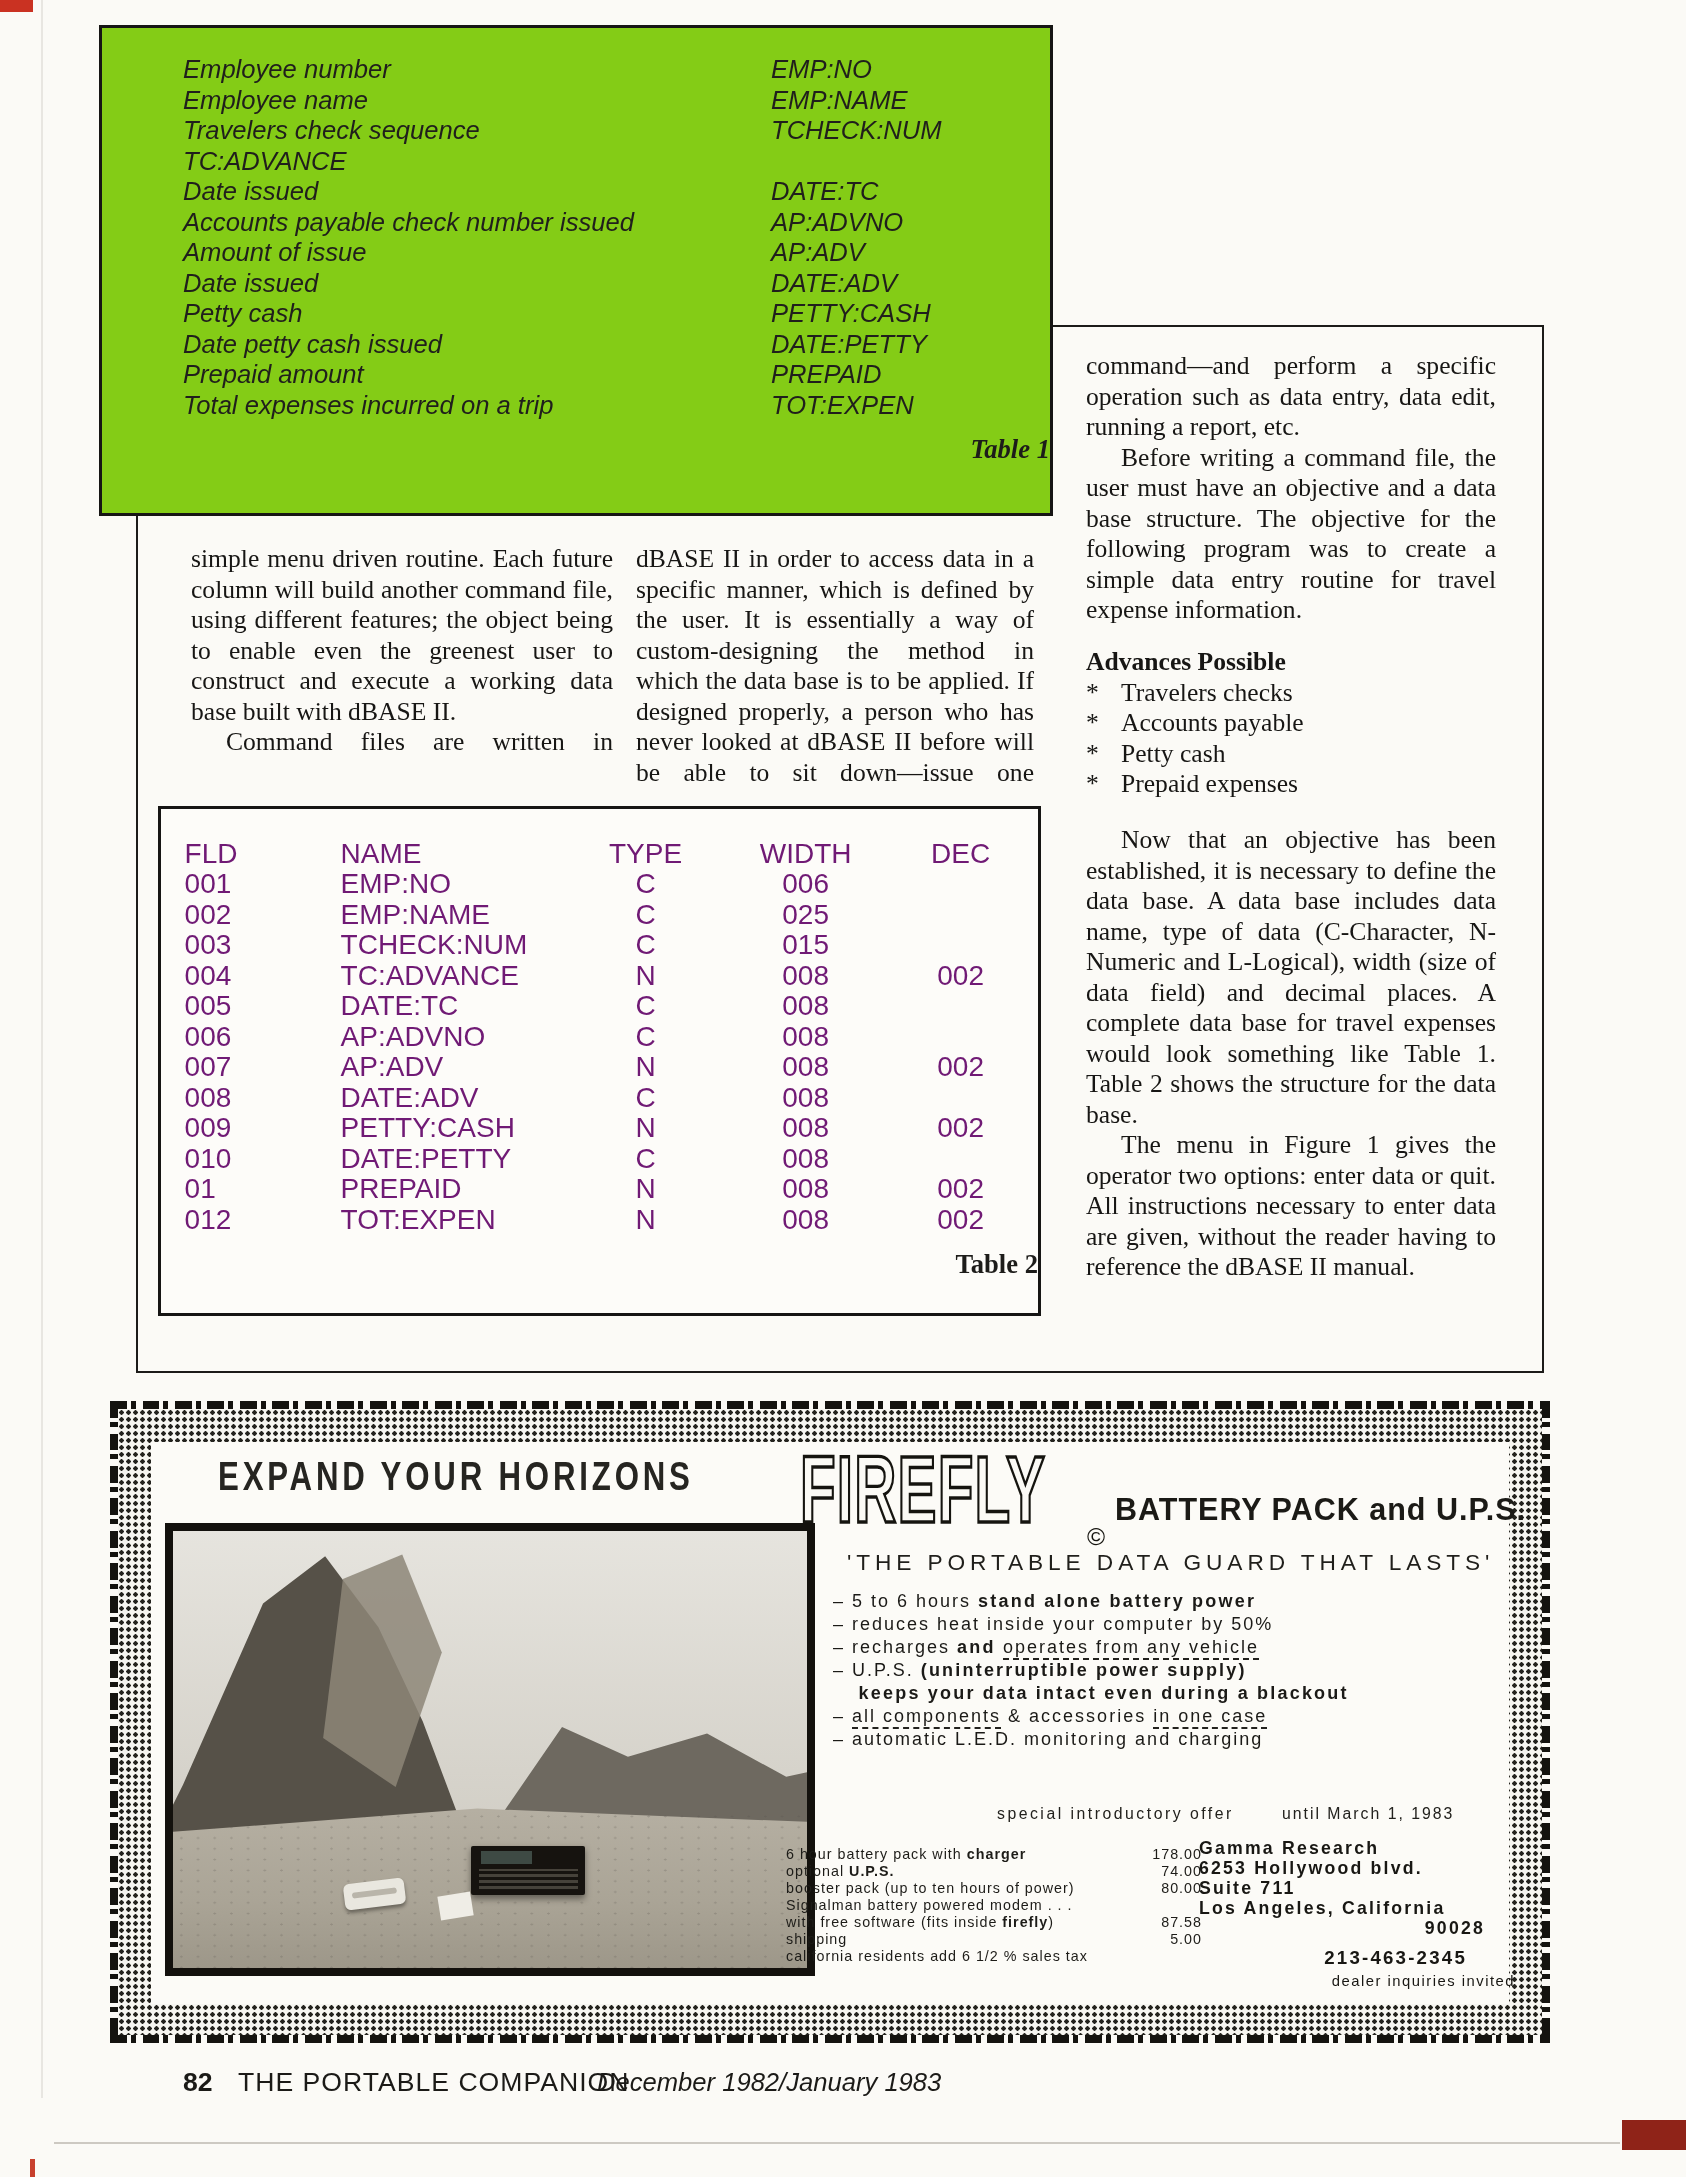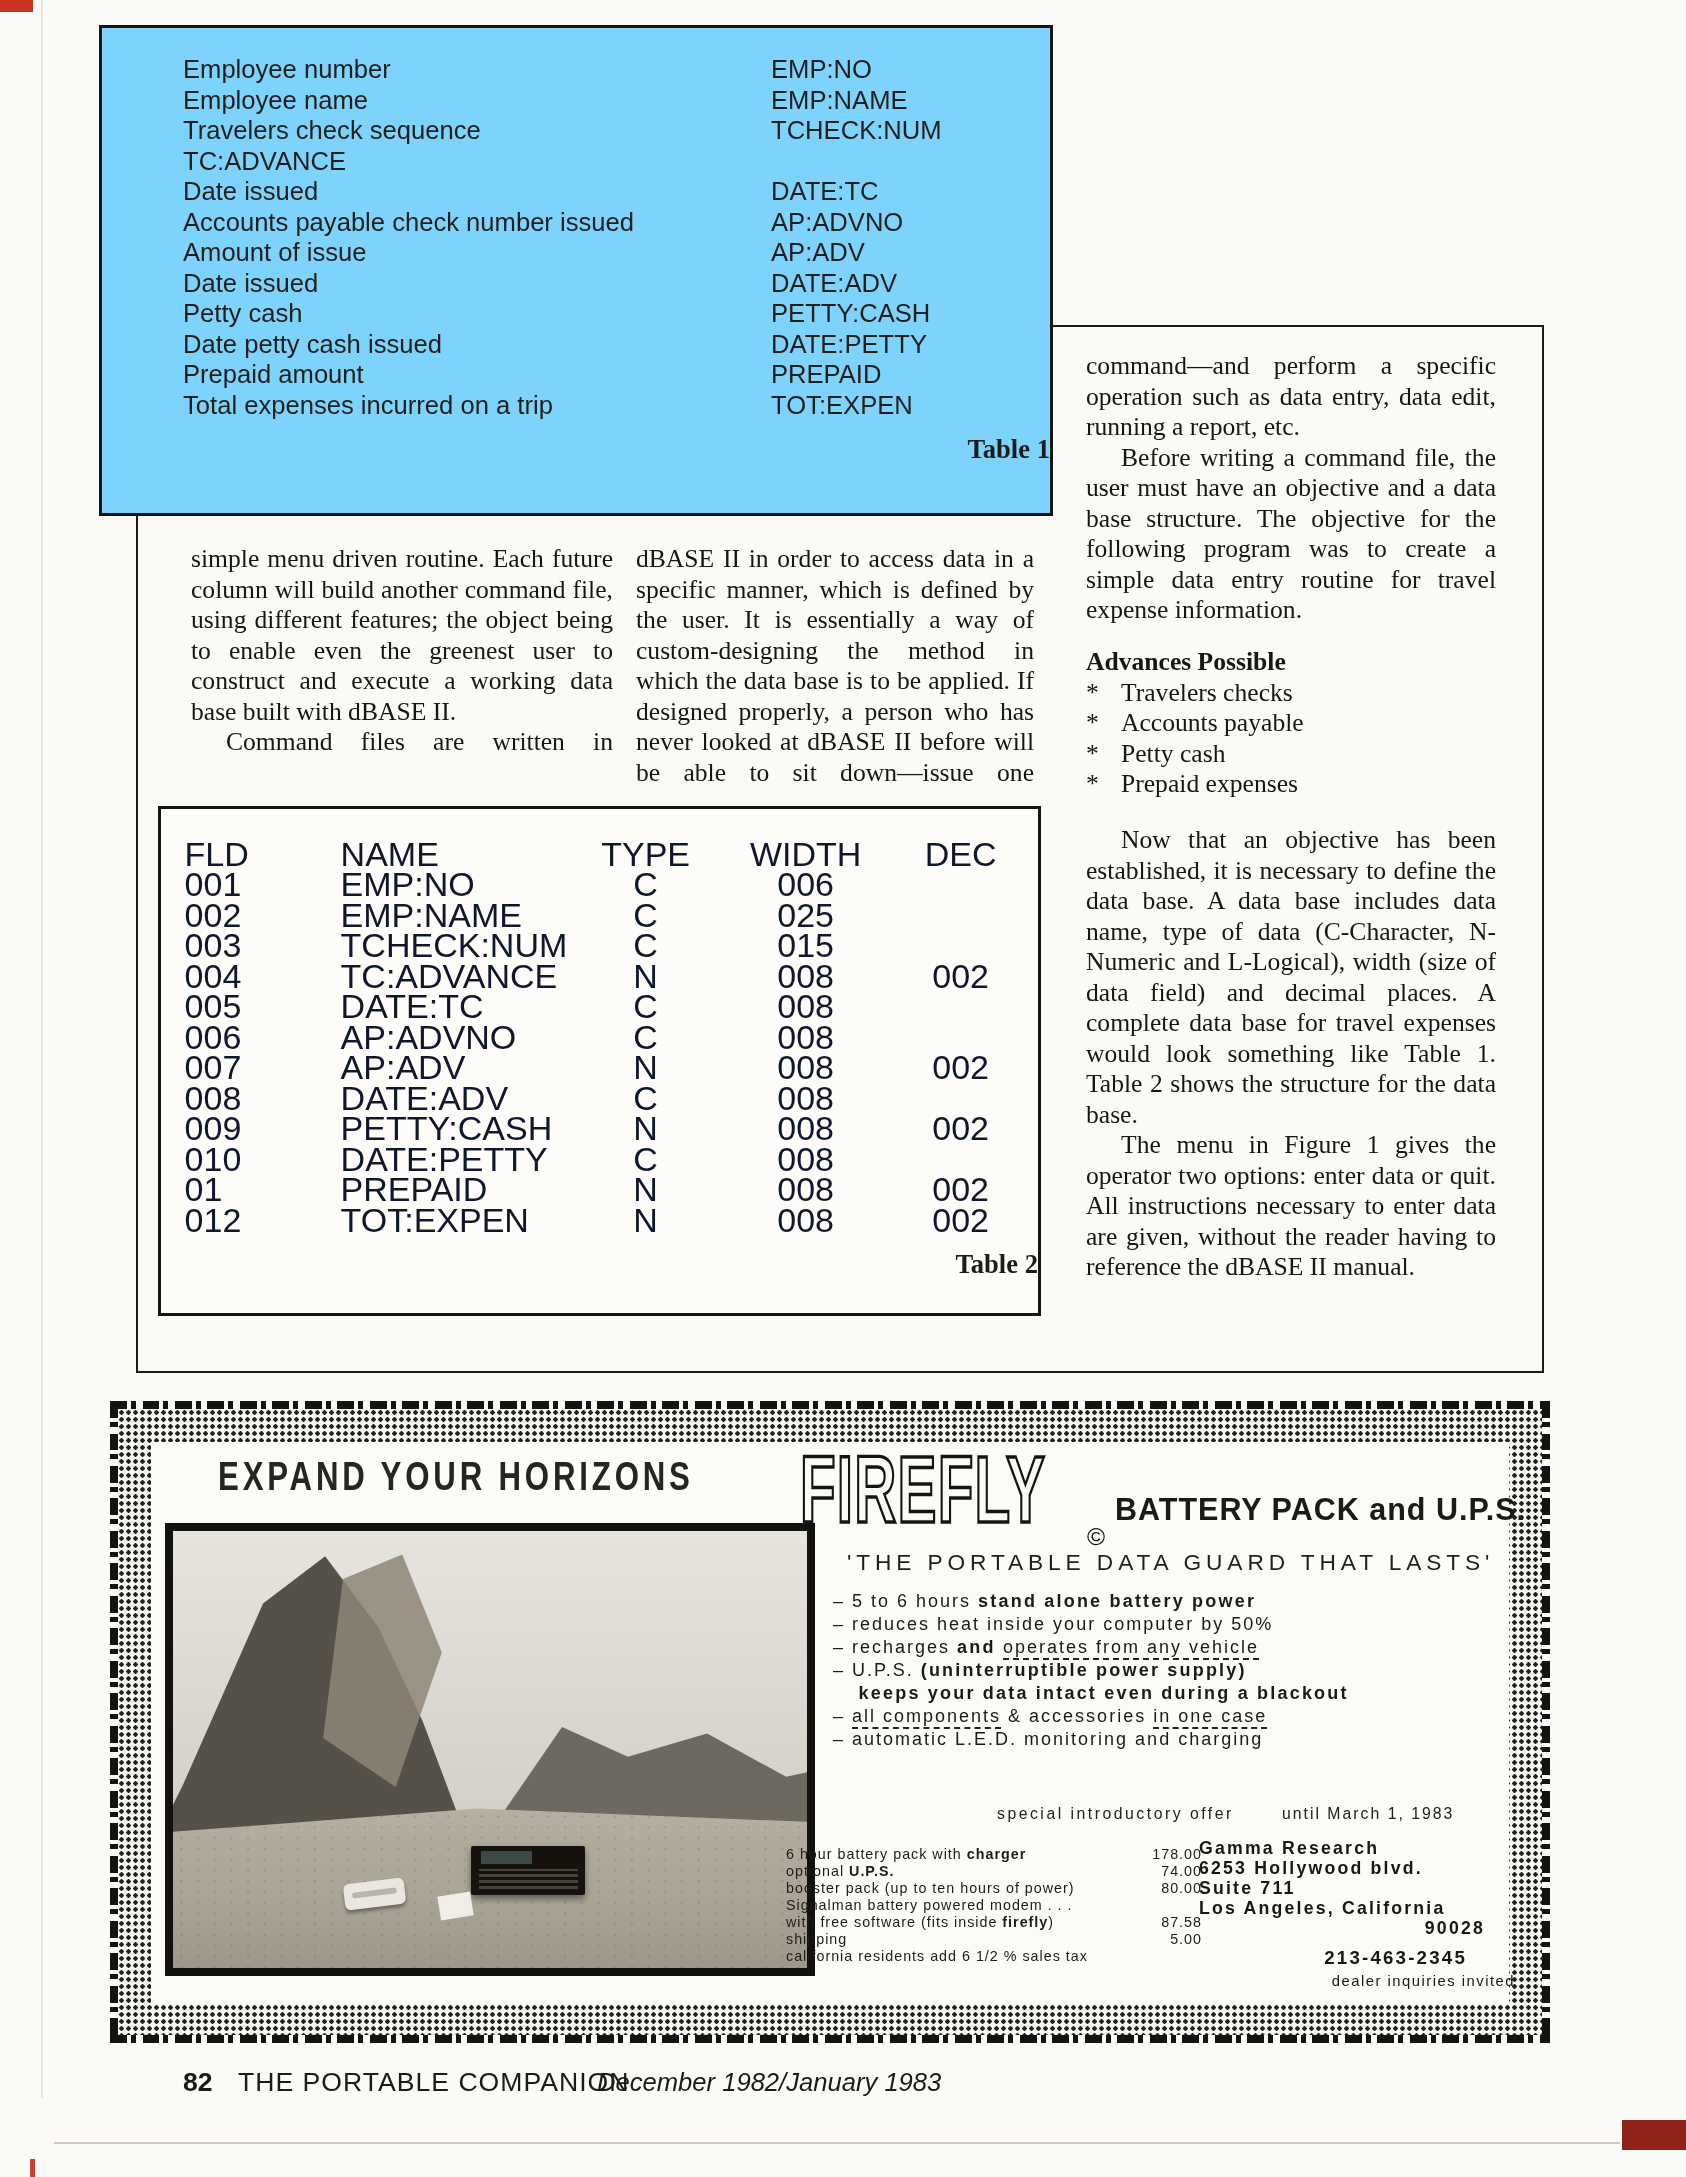--- a/index.html
+++ b/index.html
@@ -16,7 +16,7 @@
 
   
   .bigbox{left:136px;top:325px;width:1404px;height:1044px;border:2px solid #1c1b19;z-index:1;}
-  .t1box{left:99px;top:24.6px;width:948px;height:485px;border:3px solid #161514;background:#7dd3fc;z-index:2;}
+  .t1box{left:99px;top:24.6px;width:948px;height:485px;border:3px solid #161514;background:#84cc16;z-index:2;font-style:italic;}
   .t2box{left:158px;top:806px;width:877px;height:504px;border:3px solid #161514;background:#fdfcf9;z-index:2;}
 
   .t1-rows{padding:26.6px 0 0 81px;font-size:25.6px;line-height:30.5px;color:#201f1c;}

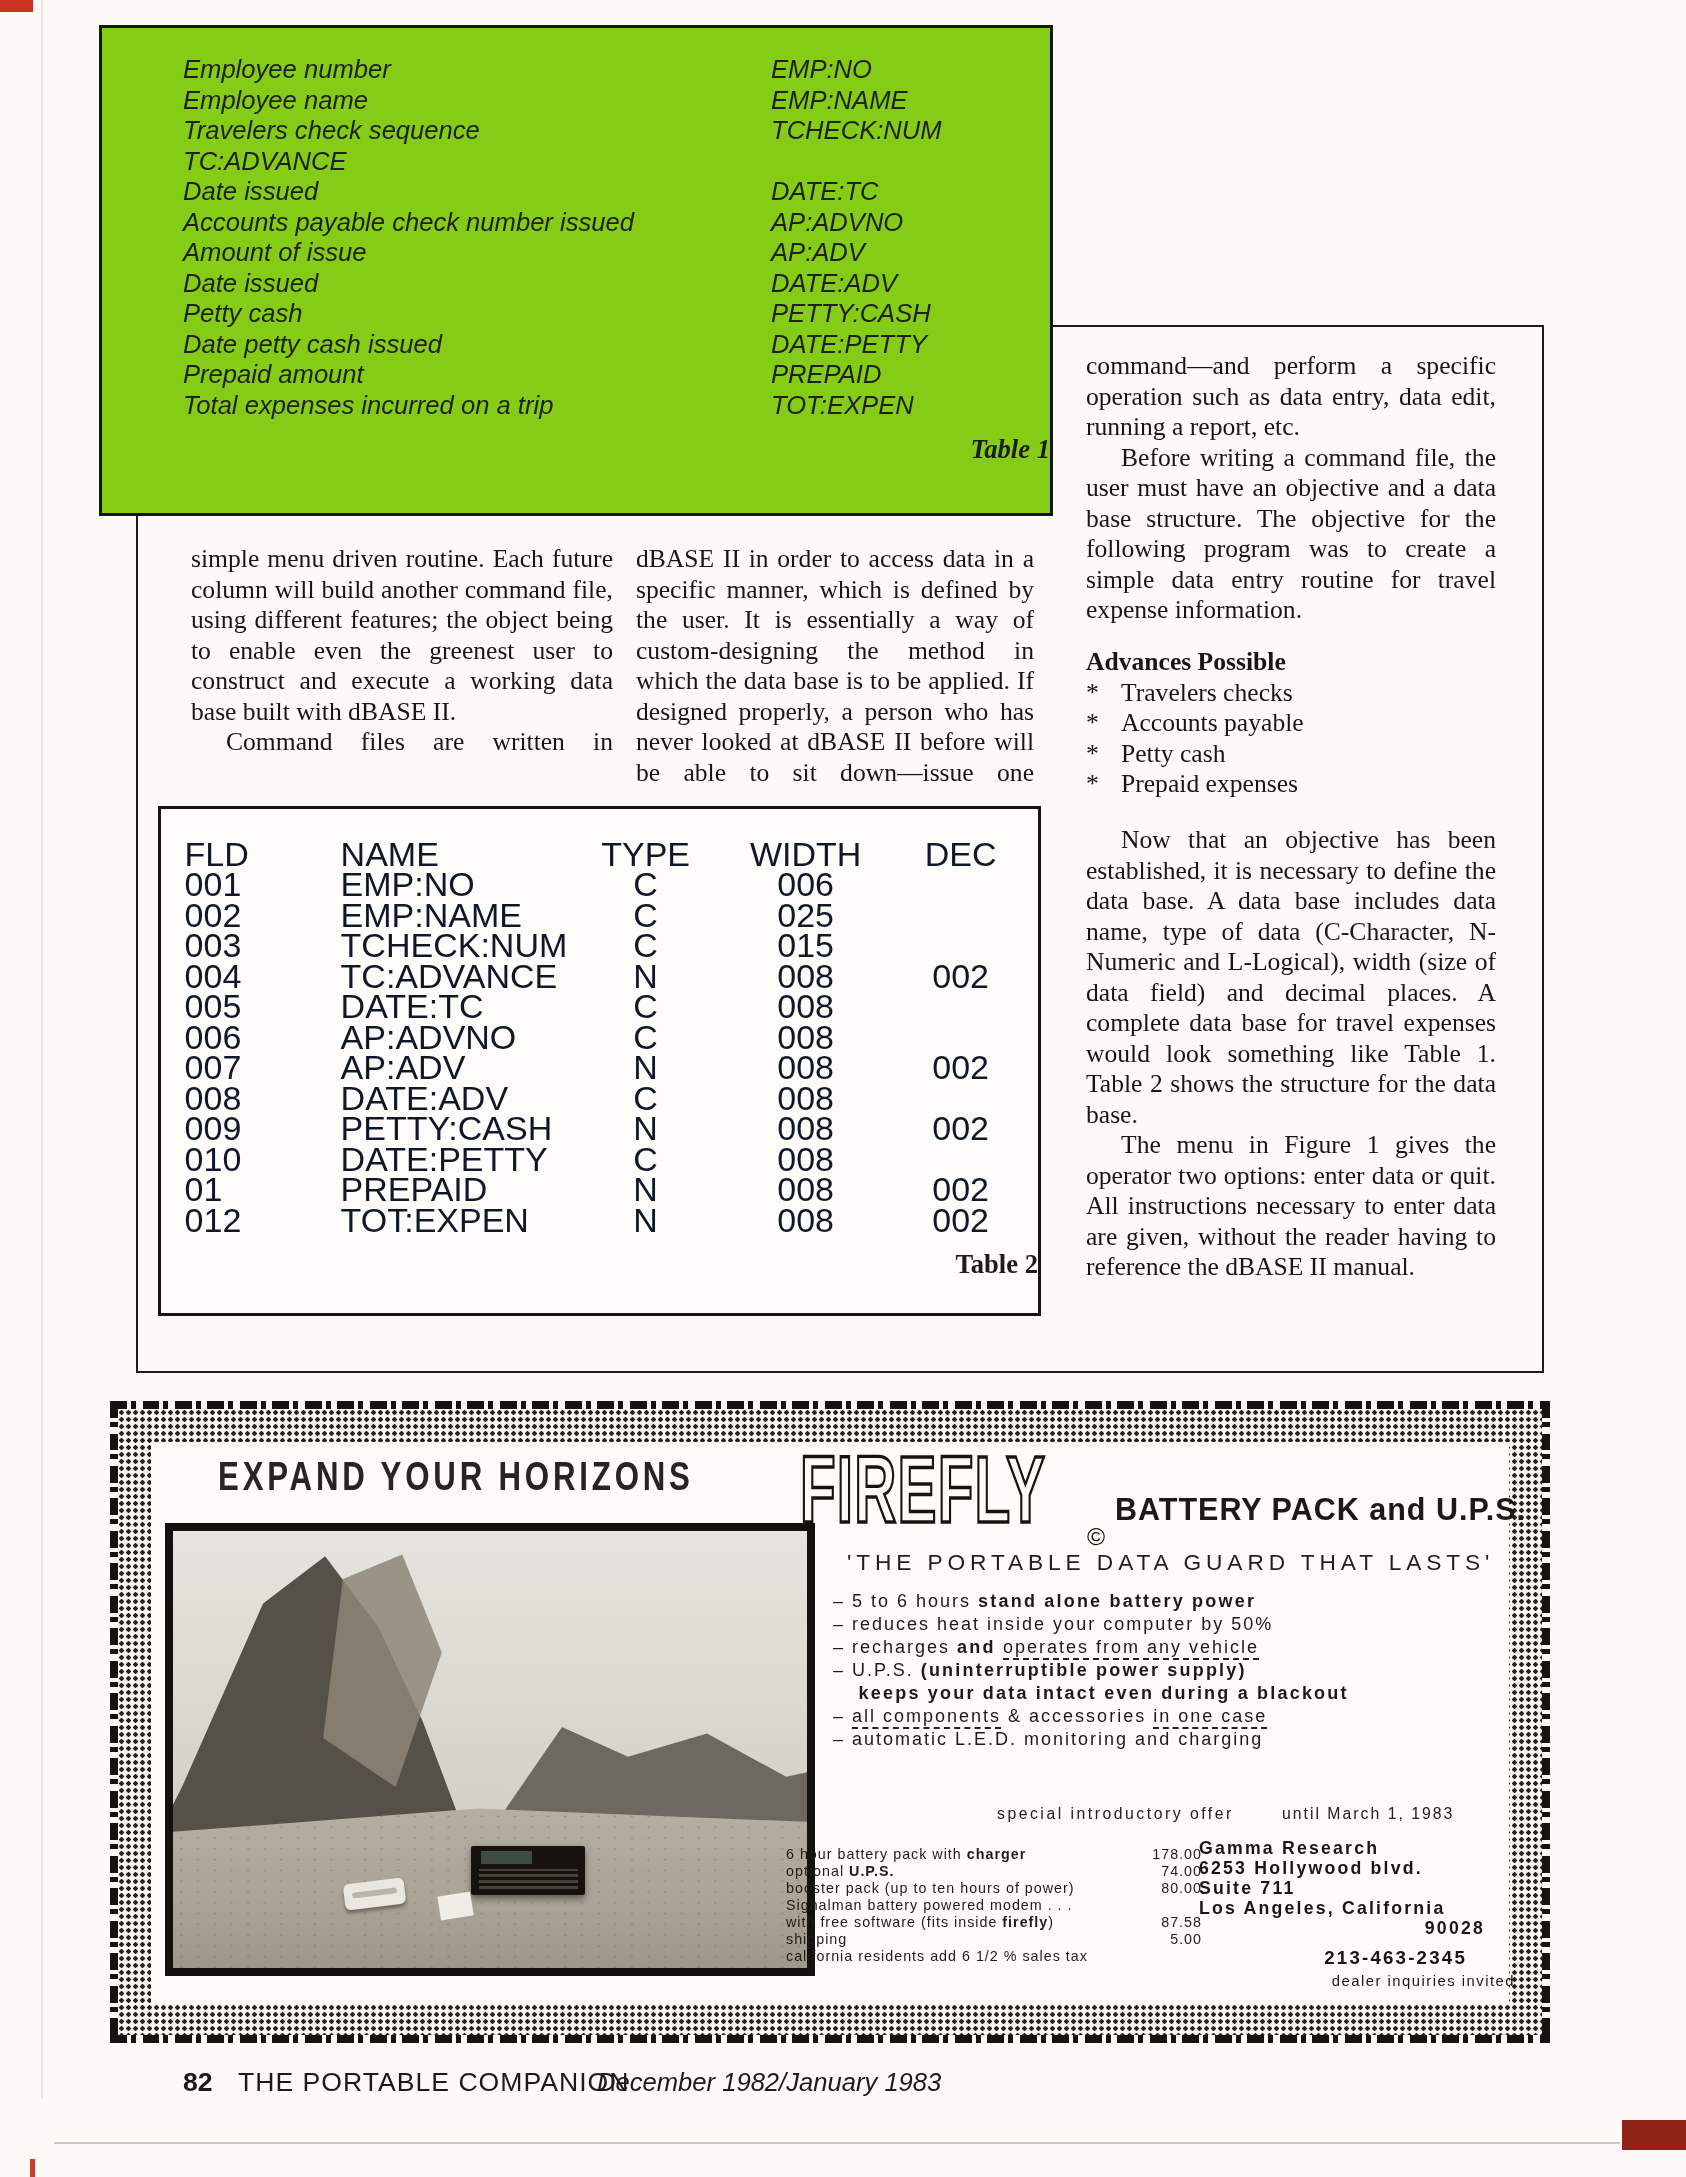--- a/index.html
+++ b/index.html
@@ -25,7 +25,7 @@
   .tcaption{font-family:"Liberation Serif",serif;font-weight:bold;font-size:26.6px;text-align:right;margin-top:13.8px;}
 
   .t2-grid{display:grid;grid-template-columns:156px 236px 138px 182px 128px;
-           padding:29.6px 0 0 23.6px;font-size:34px;line-height:30.5px;color:#0f172a;}
+           padding:29.6px 0 0 23.6px;font-size:28px;line-height:30.5px;color:#701a75;}
   .t2-grid .tc{text-align:center;}
 
   

